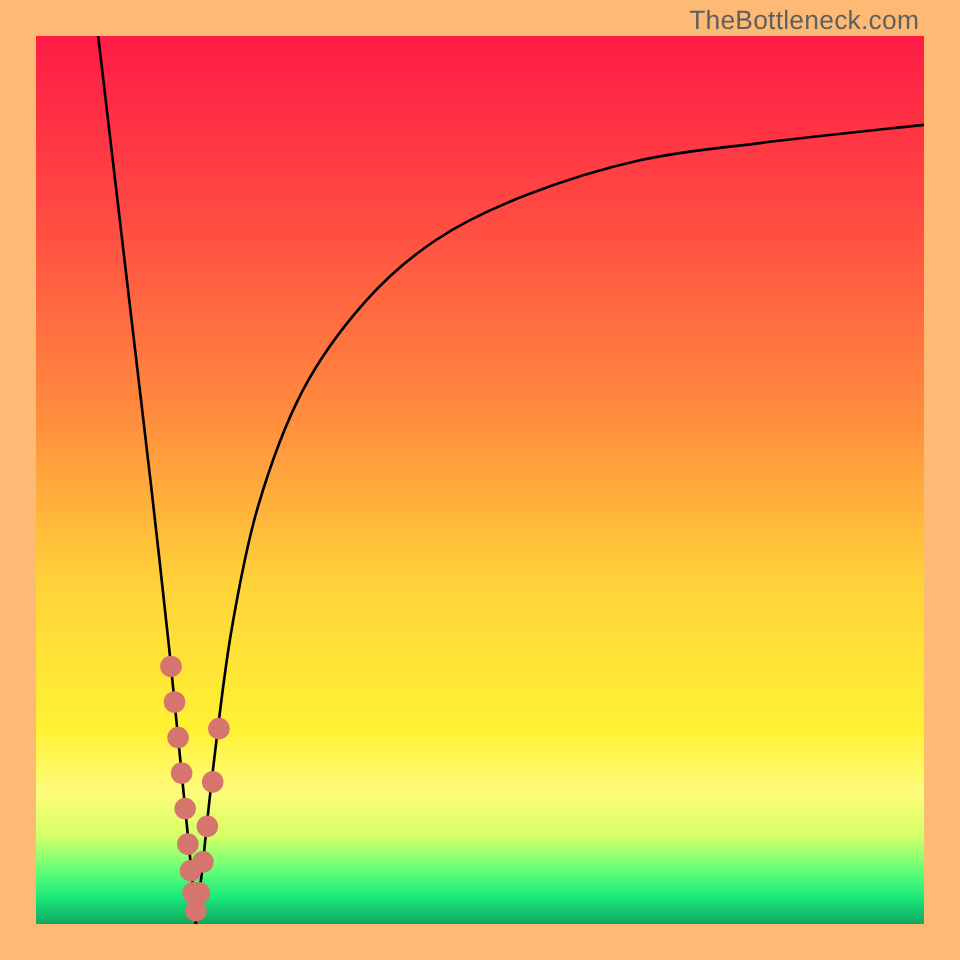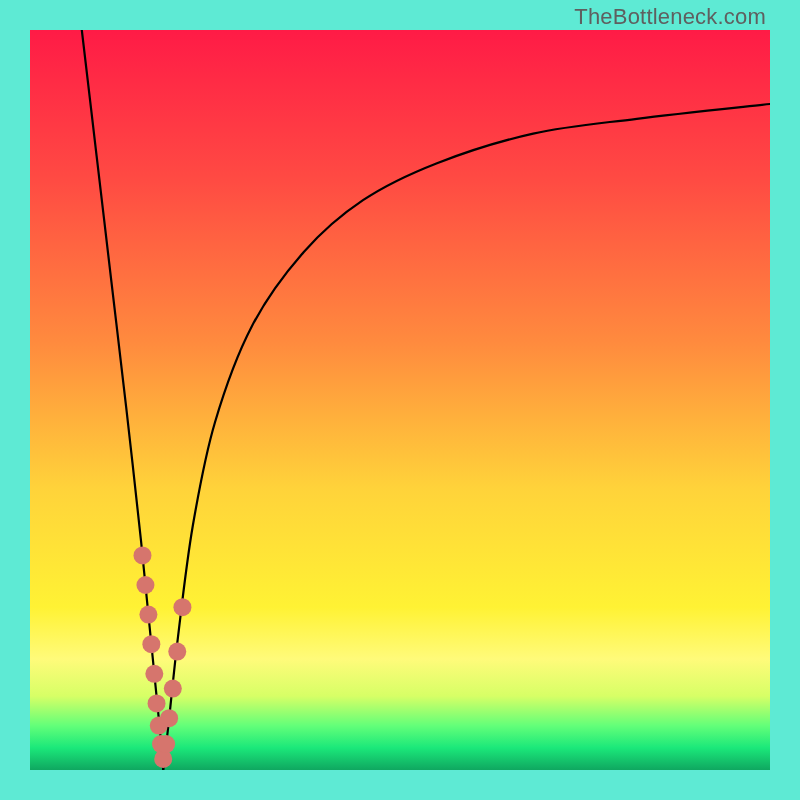--- a/index.html
+++ b/index.html
@@ -16,7 +16,7 @@
     left: 0; top: 0;
     width: 800px;
     height: 800px;
-    background: #5eead4;
+    background: #fdba74;
   }
   .plot {
     position: absolute;

